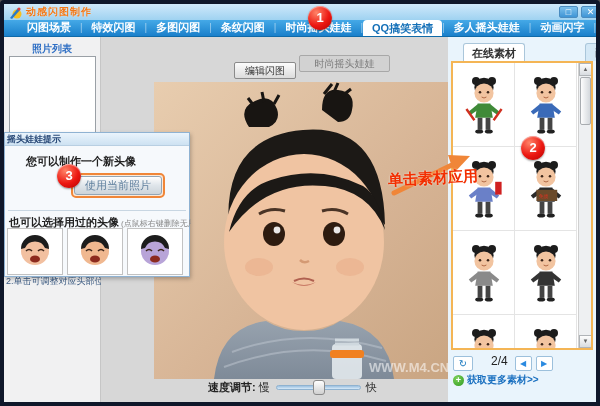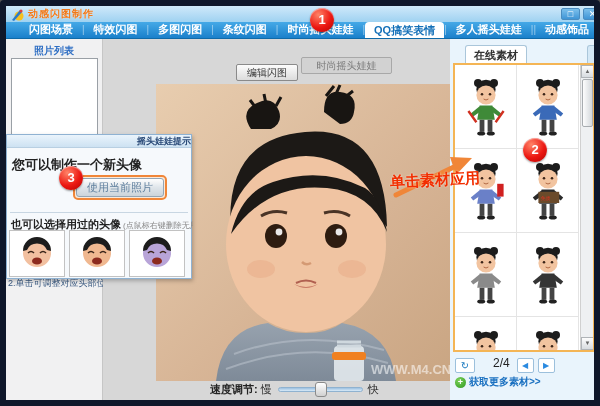--- a/index.html
+++ b/index.html
@@ -5,7 +5,7 @@
   * { margin:0; padding:0; box-sizing:border-box; }
   body { font-family:"Liberation Sans","DejaVu Sans",sans-serif; background:#555; }
   #app { position:relative; width:600px; height:406px; overflow:hidden;
-         background:#d7d7d7; border:6px solid #0f172a; border-radius:4px 4px 0 0; }
+         background:#d7d7d7; border:4px solid #0f172a; border-radius:4px 4px 0 0; }
 
   
   .titlebar { position:absolute; left:0; top:0; width:600px; height:16px;

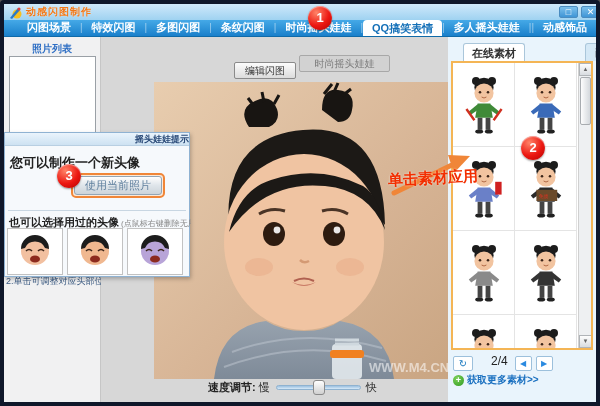--- a/index.html
+++ b/index.html
@@ -182,6 +182,7 @@
     <span class="tabsep"></span>
     <span class="maintab">多人摇头娃娃</span>
     <span class="tabsep"></span>
+    <span class="maintab">动画闪字</span>
     <span class="tabsep"></span>
     <span class="maintab">动感饰品</span>
 

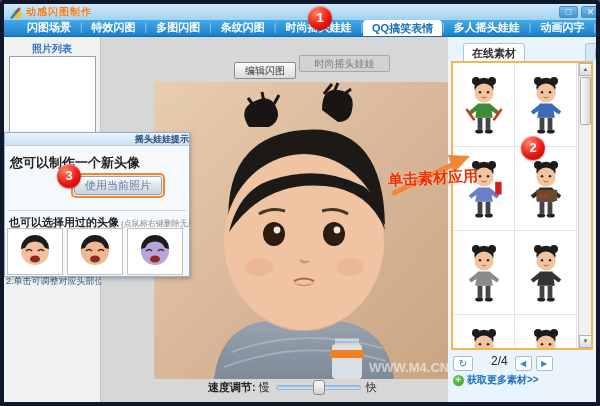--- a/index.html
+++ b/index.html
@@ -44,7 +44,7 @@
     background:#f6f9fc; border:1px solid #8fb2d2; box-shadow:1px 2px 4px rgba(0,0,0,.25); }
   .dialog-title { height:13px; background:linear-gradient(#eaf4fc,#cde2f2);
     border-bottom:1px solid #b8cfe2; font-size:9px; font-weight:bold; color:#2a4a78;
-    line-height:13px; padding-left:2px;text-align:right; }
+    line-height:13px; padding-left:2px; }
   .dlg-line1 { position:absolute; left:5px; top:21px; font-size:13px; font-weight:bold; color:#222; }
   .btn-ring { position:absolute; left:66px; top:40px; width:94px; height:25px;
     border:2px solid #f08638; border-radius:5px; padding:1px; background:#fbe9d8; }

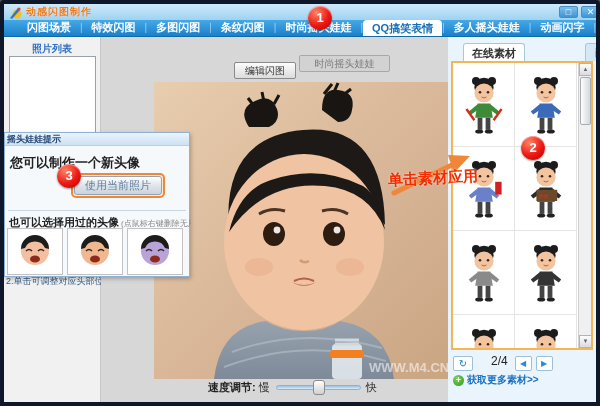--- a/index.html
+++ b/index.html
@@ -45,7 +45,7 @@
   .dialog-title { height:13px; background:linear-gradient(#eaf4fc,#cde2f2);
     border-bottom:1px solid #b8cfe2; font-size:9px; font-weight:bold; color:#2a4a78;
     line-height:13px; padding-left:2px; }
-  .dlg-line1 { position:absolute; left:5px; top:21px; font-size:13px; font-weight:bold; color:#222; }
+  .dlg-line1 { position:absolute; left:21px; top:21px; font-size:11px; font-weight:bold; color:#222; }
   .btn-ring { position:absolute; left:66px; top:40px; width:94px; height:25px;
     border:2px solid #f08638; border-radius:5px; padding:1px; background:#fbe9d8; }
   .use-btn { width:100%; height:100%; border:1px solid #93a5b5; border-radius:3px;

